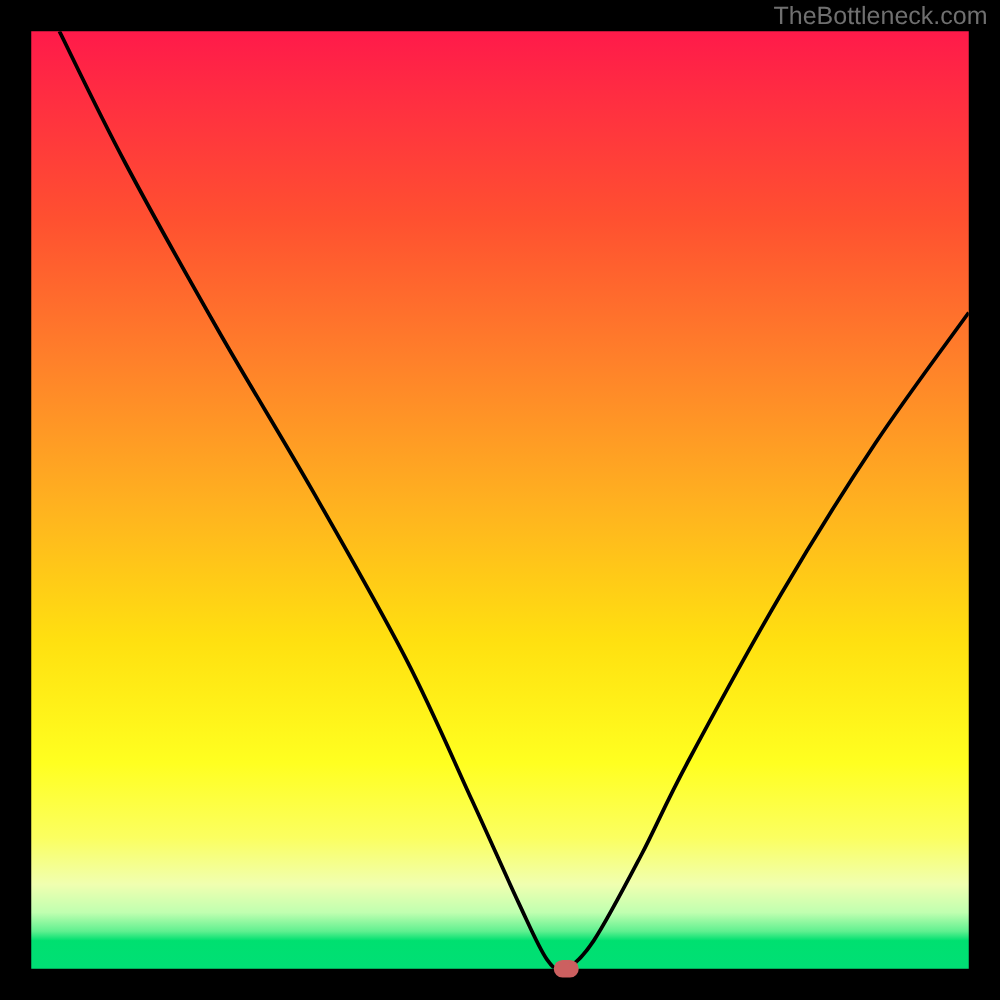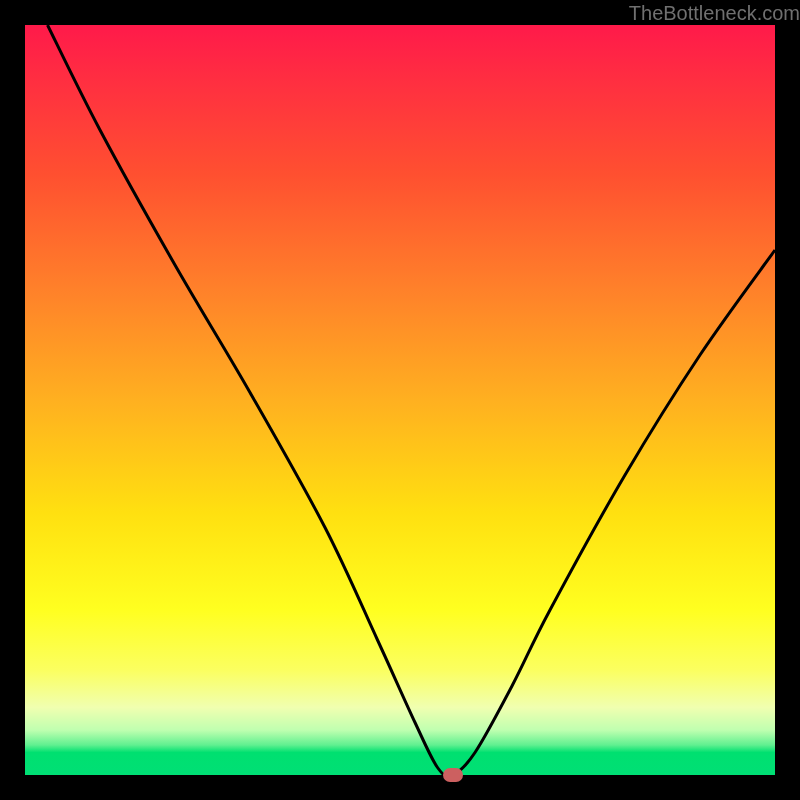--- a/index.html
+++ b/index.html
@@ -14,7 +14,7 @@
   .watermark {
     position: absolute;
     top: 2px;
-    right: 0;
+    right: 10px;
     color: #707070;
     font-size: 20px;
     font-weight: 500;

